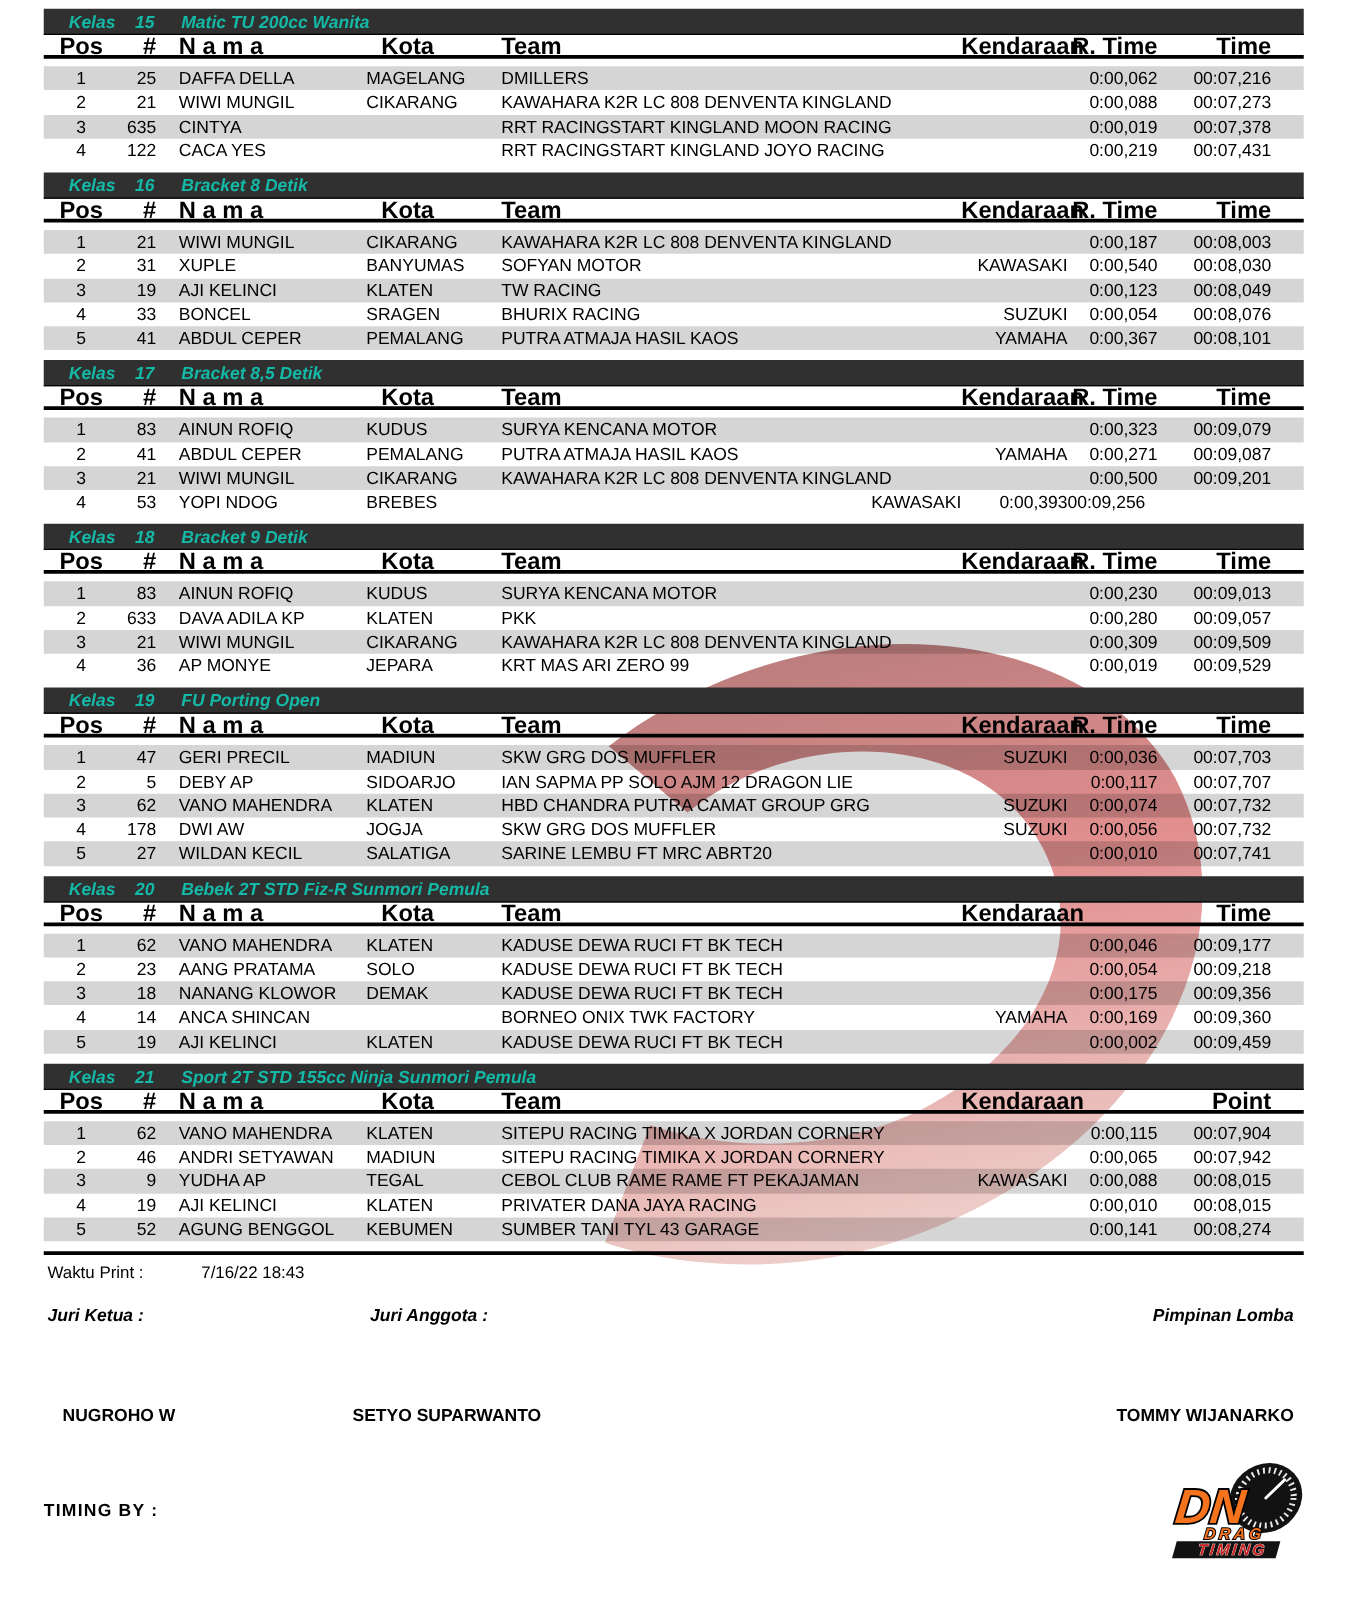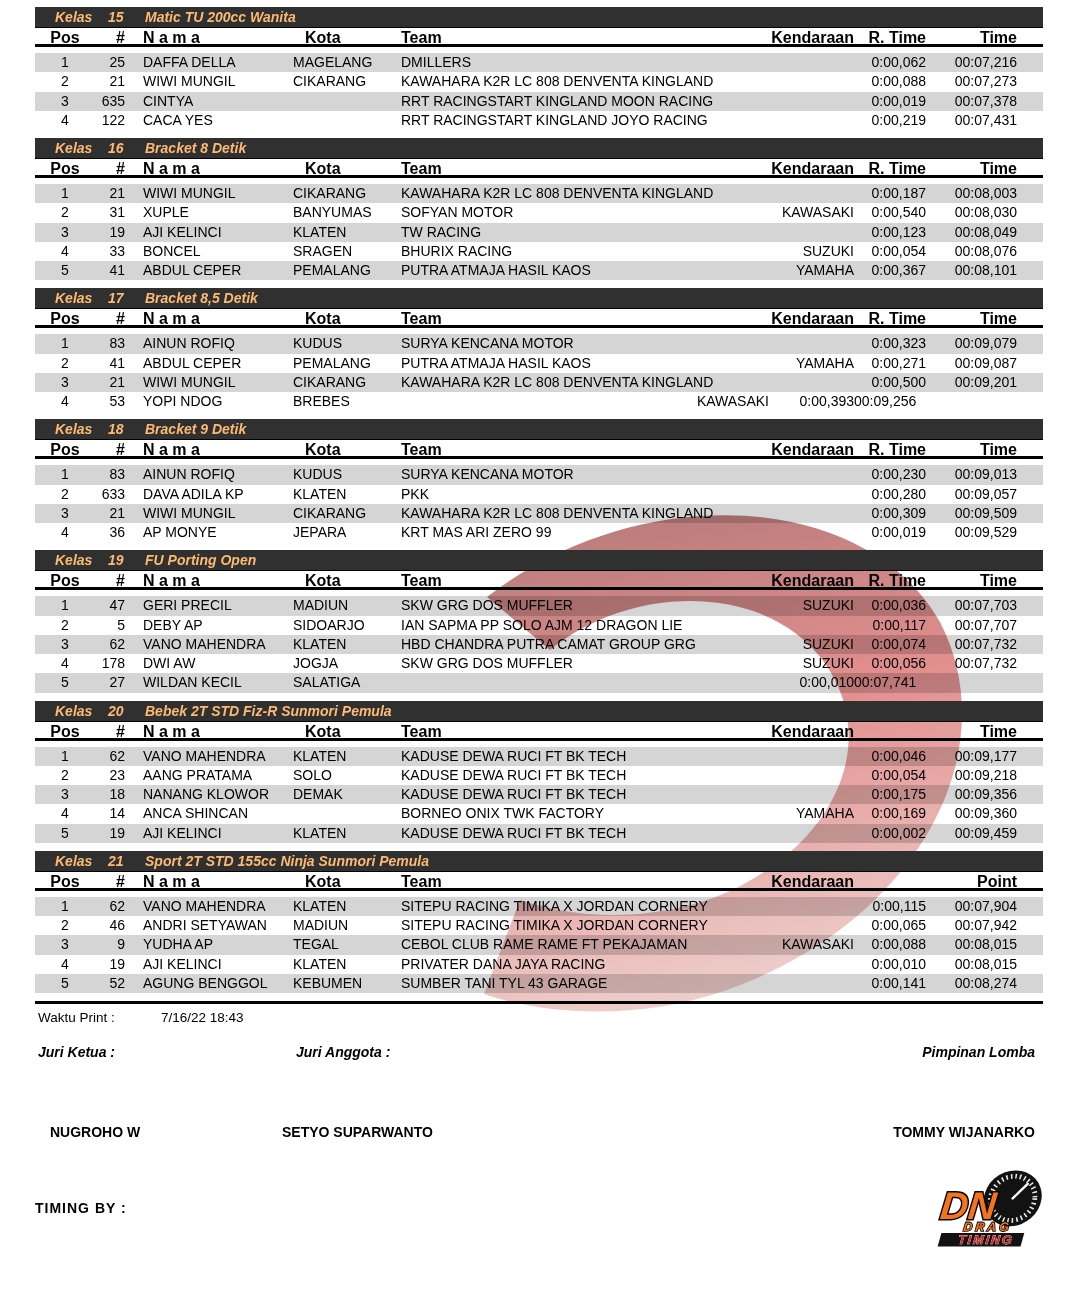--- a/index.html
+++ b/index.html
@@ -16,7 +16,7 @@
 
   
   .kelas { margin-bottom:8px; }
-  .bar { position:relative; height:21px; background:#303030; color:#fdba74;
+  .bar { position:relative; height:21px; background:#303030; color:#14b8a6;
          font-size:14px; font-weight:bold; font-style:italic; line-height:21px;
          border-bottom:1px solid #000; }
   .bar span { position:absolute; top:0; white-space:nowrap; }

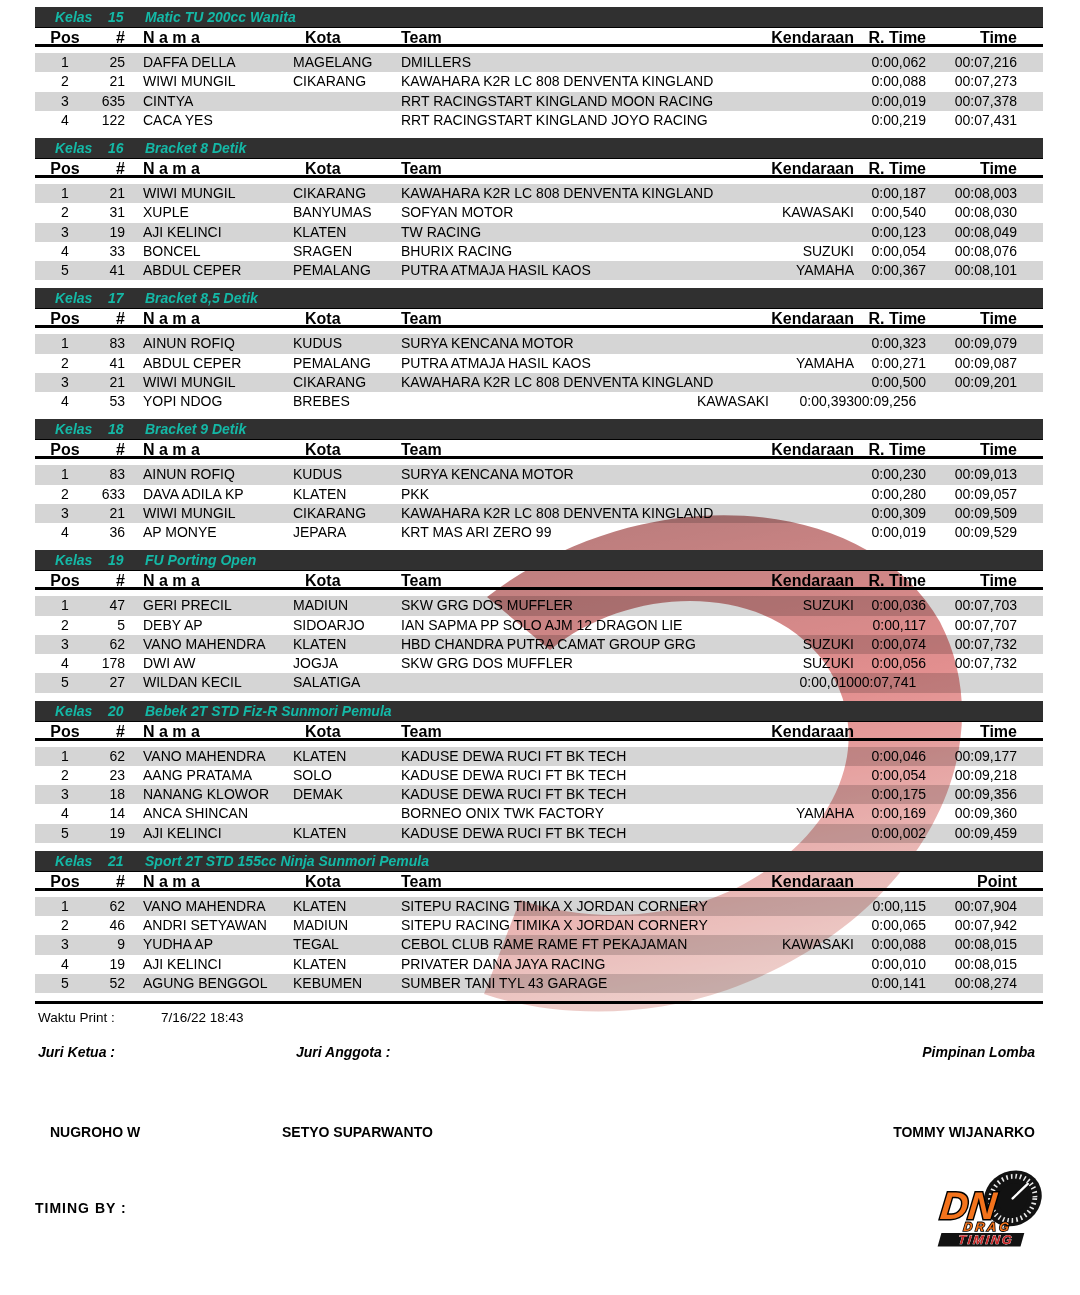--- a/index.html
+++ b/index.html
@@ -26,7 +26,7 @@
 
   .grid { display:grid; grid-template-columns:60px 38px 160px 108px 368px 85px 72px 117px;
           align-items:center; }
-  .hdr { height:19px; font-size:16px; font-weight:bold; border-bottom:3px solid #000;
+  .hdr { height:19px; font-size:19px; font-weight:bold; border-bottom:3px solid #000;
          line-height:19px; }
   .c-pos { text-align:center; }
   .c-num { text-align:right; padding-right:8px; }

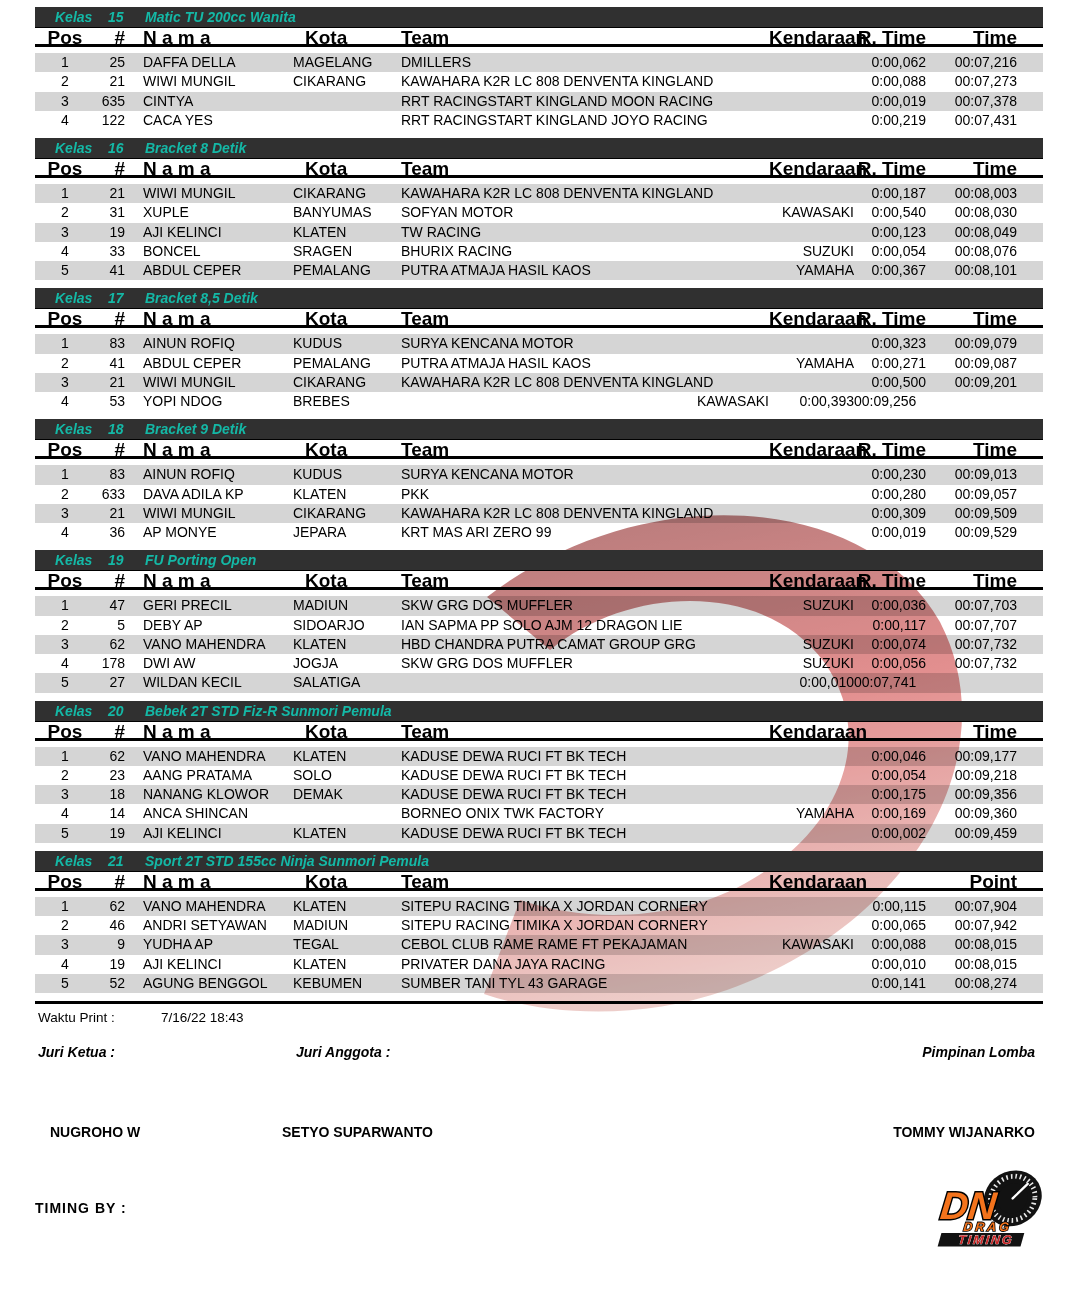--- a/index.html
+++ b/index.html
@@ -397,6 +397,7 @@
               <div class="c-num">27</div>
               <div class="c-nama">WILDAN KECIL</div>
               <div class="c-kota">SALATIGA</div>
+              <div class="c-team">SARINE LEMBU FT MRC ABRT20</div>
               <div class="c-kend"></div>
               <div class="c-rtime">0:00,010</div>
               <div class="c-time">00:07,741</div>

